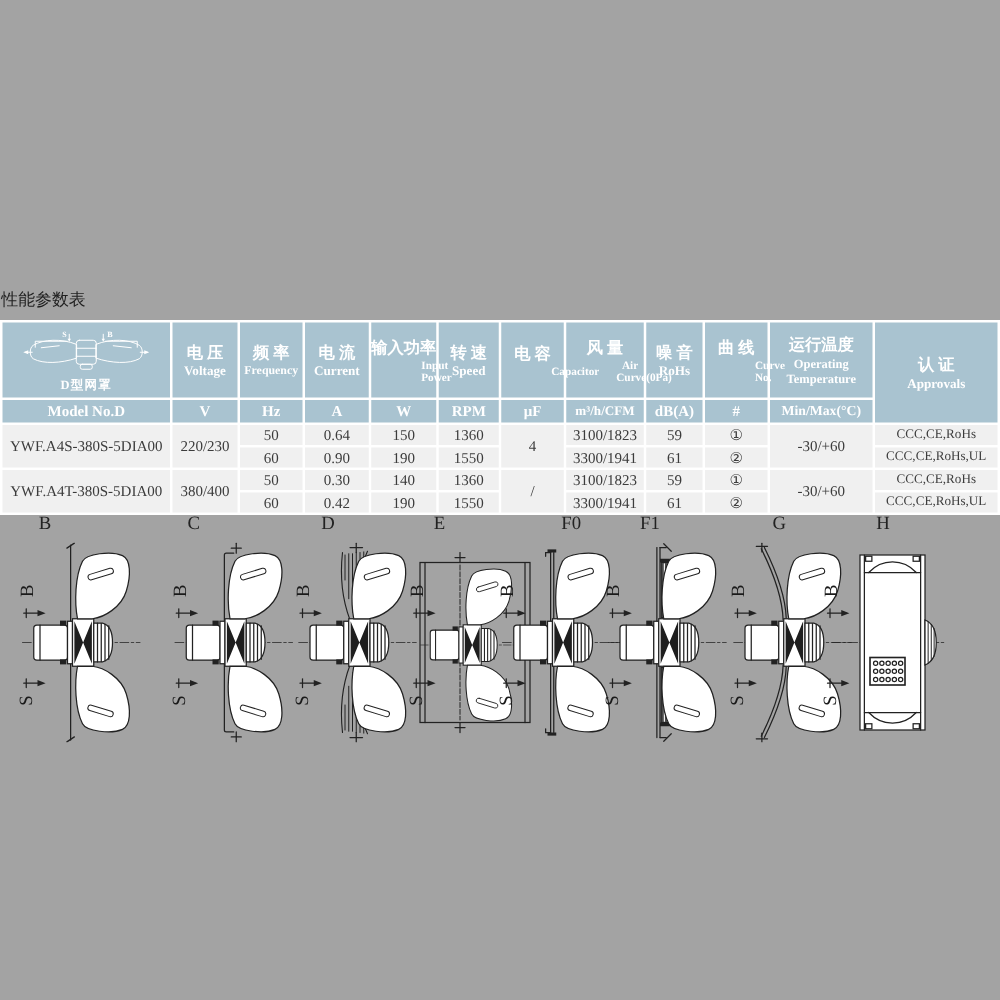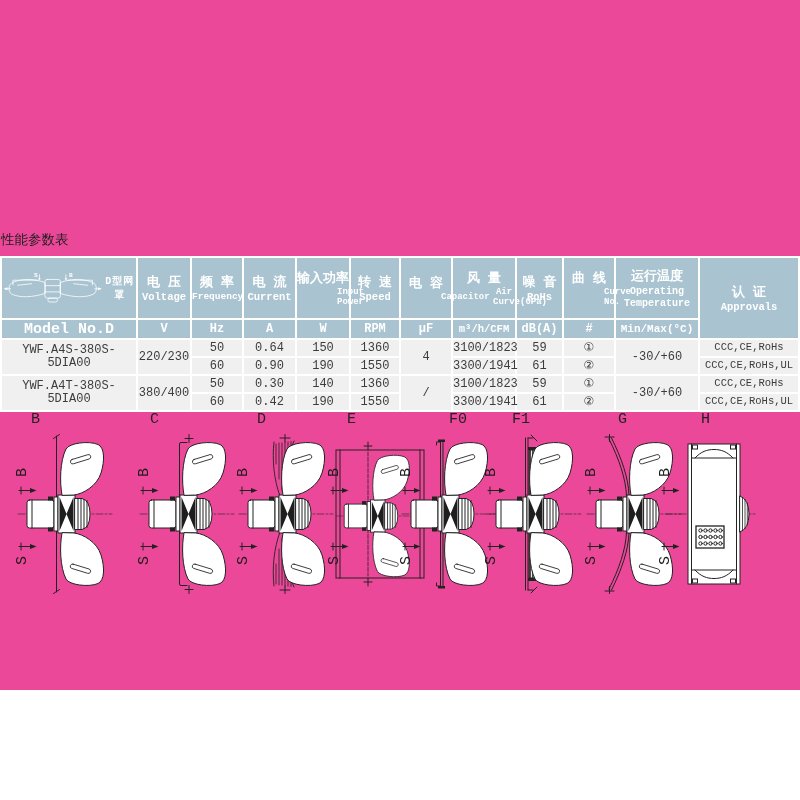--- a/index.html
+++ b/index.html
@@ -3,8 +3,8 @@
 <meta charset="utf-8">
 <style>
   html,body{margin:0;padding:0;background:#fff;}
-  .page{position:relative;width:800px;height:690px;background:#ec4899;overflow:hidden;
-        font-family:Liberation Mono, monospace;}
+  .page{position:relative;width:800px;height:800px;background:#a3a3a3;overflow:hidden;
+        font-family:Liberation Serif, serif;}
   .title{position:absolute;left:1px;top:231px;font-size:13.5px;color:#1f1f1f;}
 
   

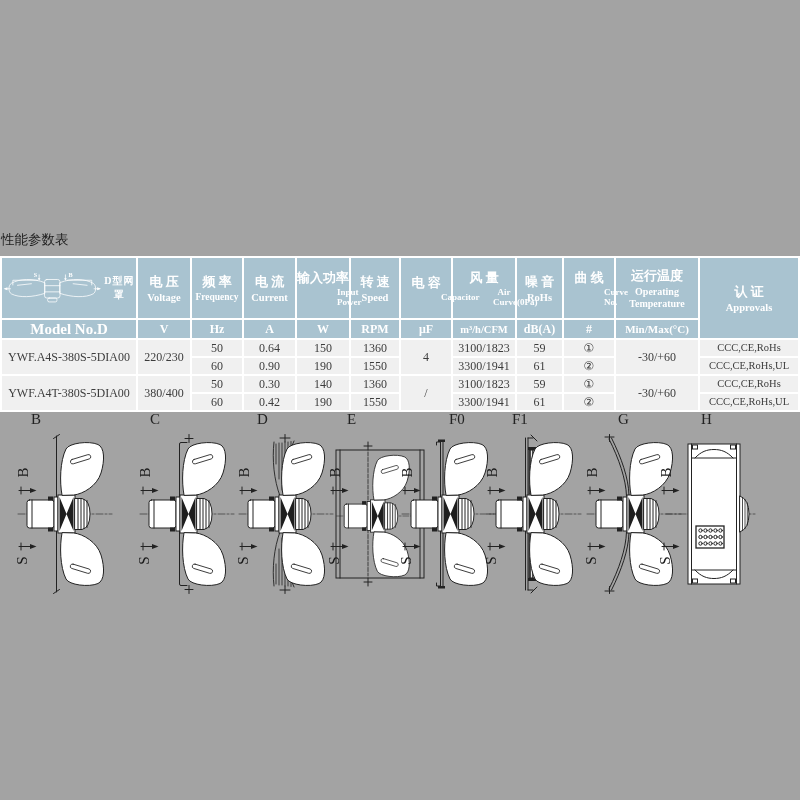--- a/index.html
+++ b/index.html
@@ -23,7 +23,7 @@
   .model-cell{font-size:12px;margin-top:44px;}
   .appr{font-size:10.5px;}
   .img-cell{vertical-align:middle;}
-  .img-wrap{display:flex;flex-direction:row;align-items:center;justify-content:center;}
+  .img-wrap{display:flex;flex-direction:column;align-items:center;justify-content:center;}
   .img-caption{color:#fff;font-size:10px;font-weight:bold;letter-spacing:1px;margin-top:0px;}
 
   

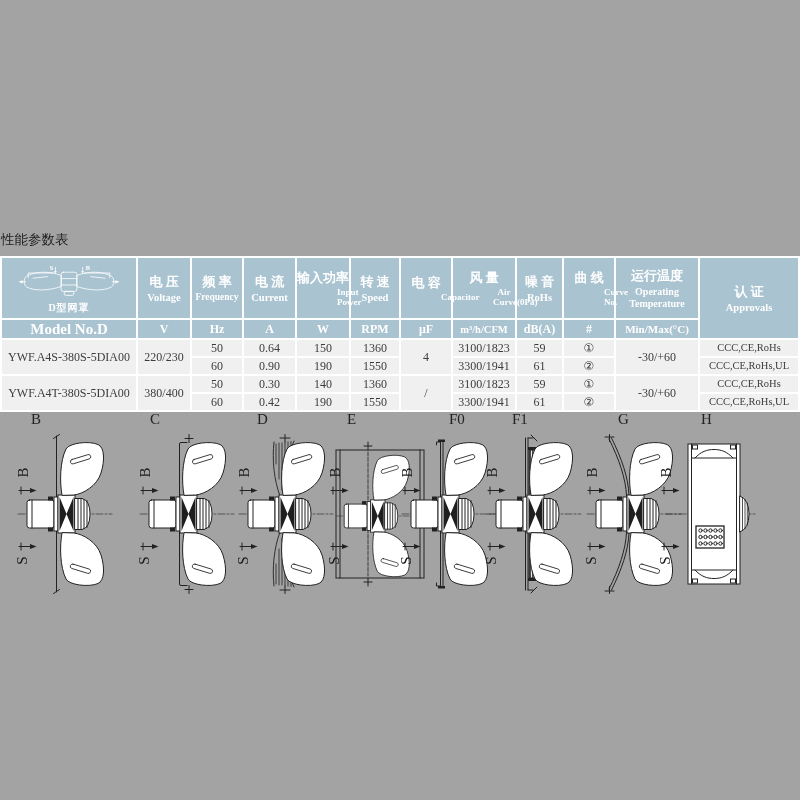--- a/index.html
+++ b/index.html
@@ -163,7 +163,7 @@
       </td>
     </tr>
     <tr>
-      <td class="hcell unit" style="font-size:15px">Model No.D</td>
+      <td class="hcell unit" style="font-size:12px">Model No.D</td>
       <td class="hcell unit">V</td>
       <td class="hcell unit">Hz</td>
       <td class="hcell unit">A</td>

